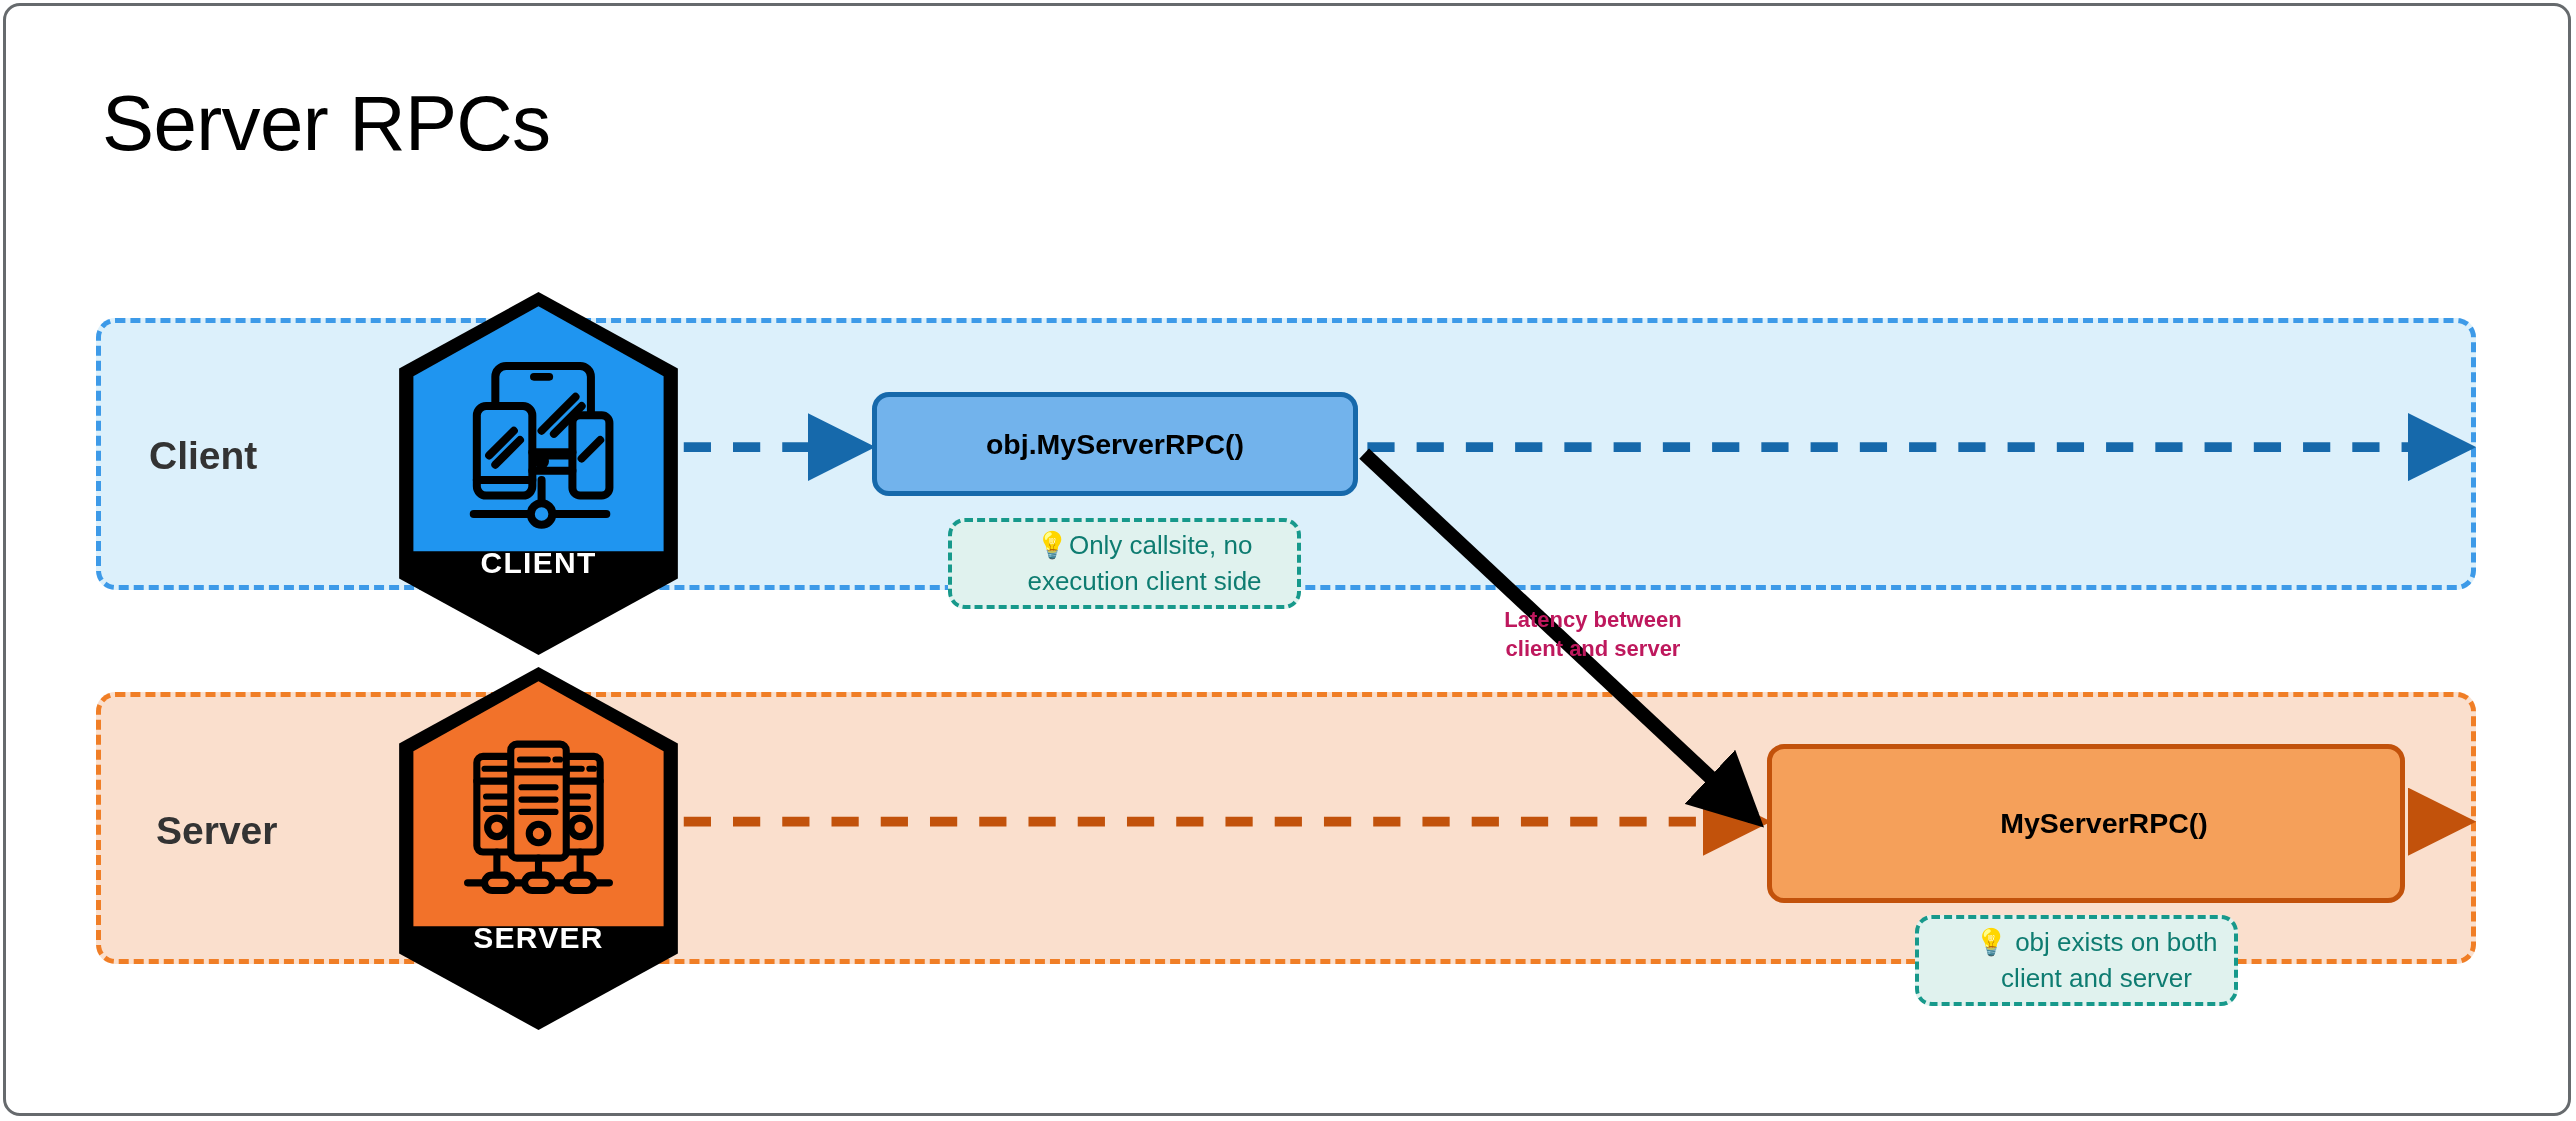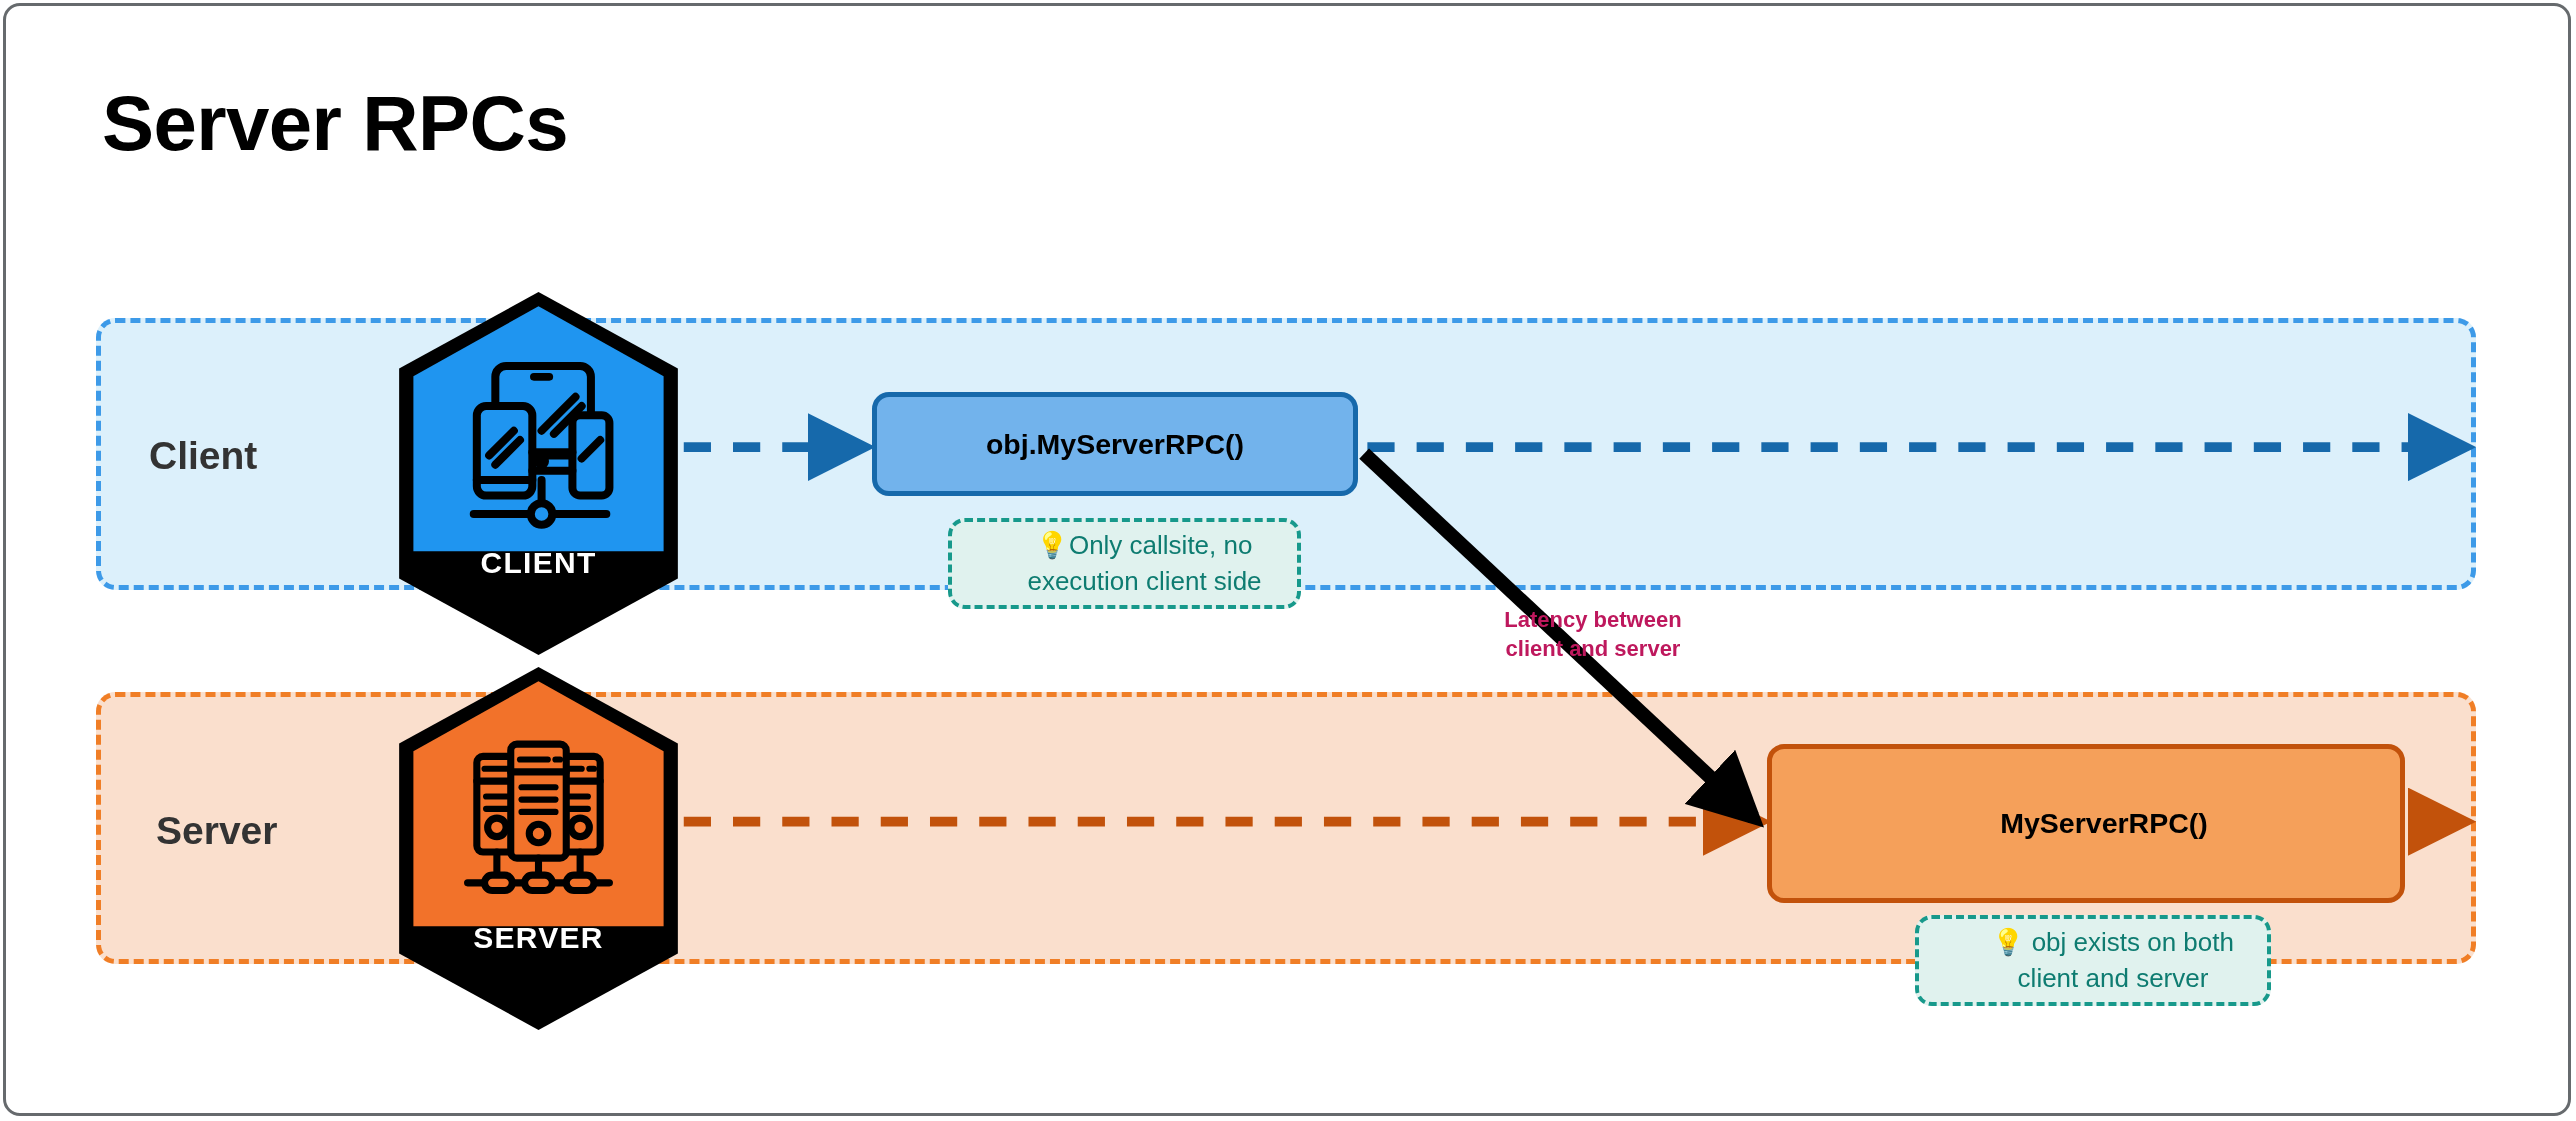--- a/index.html
+++ b/index.html
@@ -26,7 +26,7 @@
   .title{
     position:absolute;left:102px;top:84px;
     font-size:78px;line-height:1;
-    font-weight:bold;
+    font-weight:normal;
     color:#000000;
     letter-spacing:-0.6px;
     white-space:nowrap;

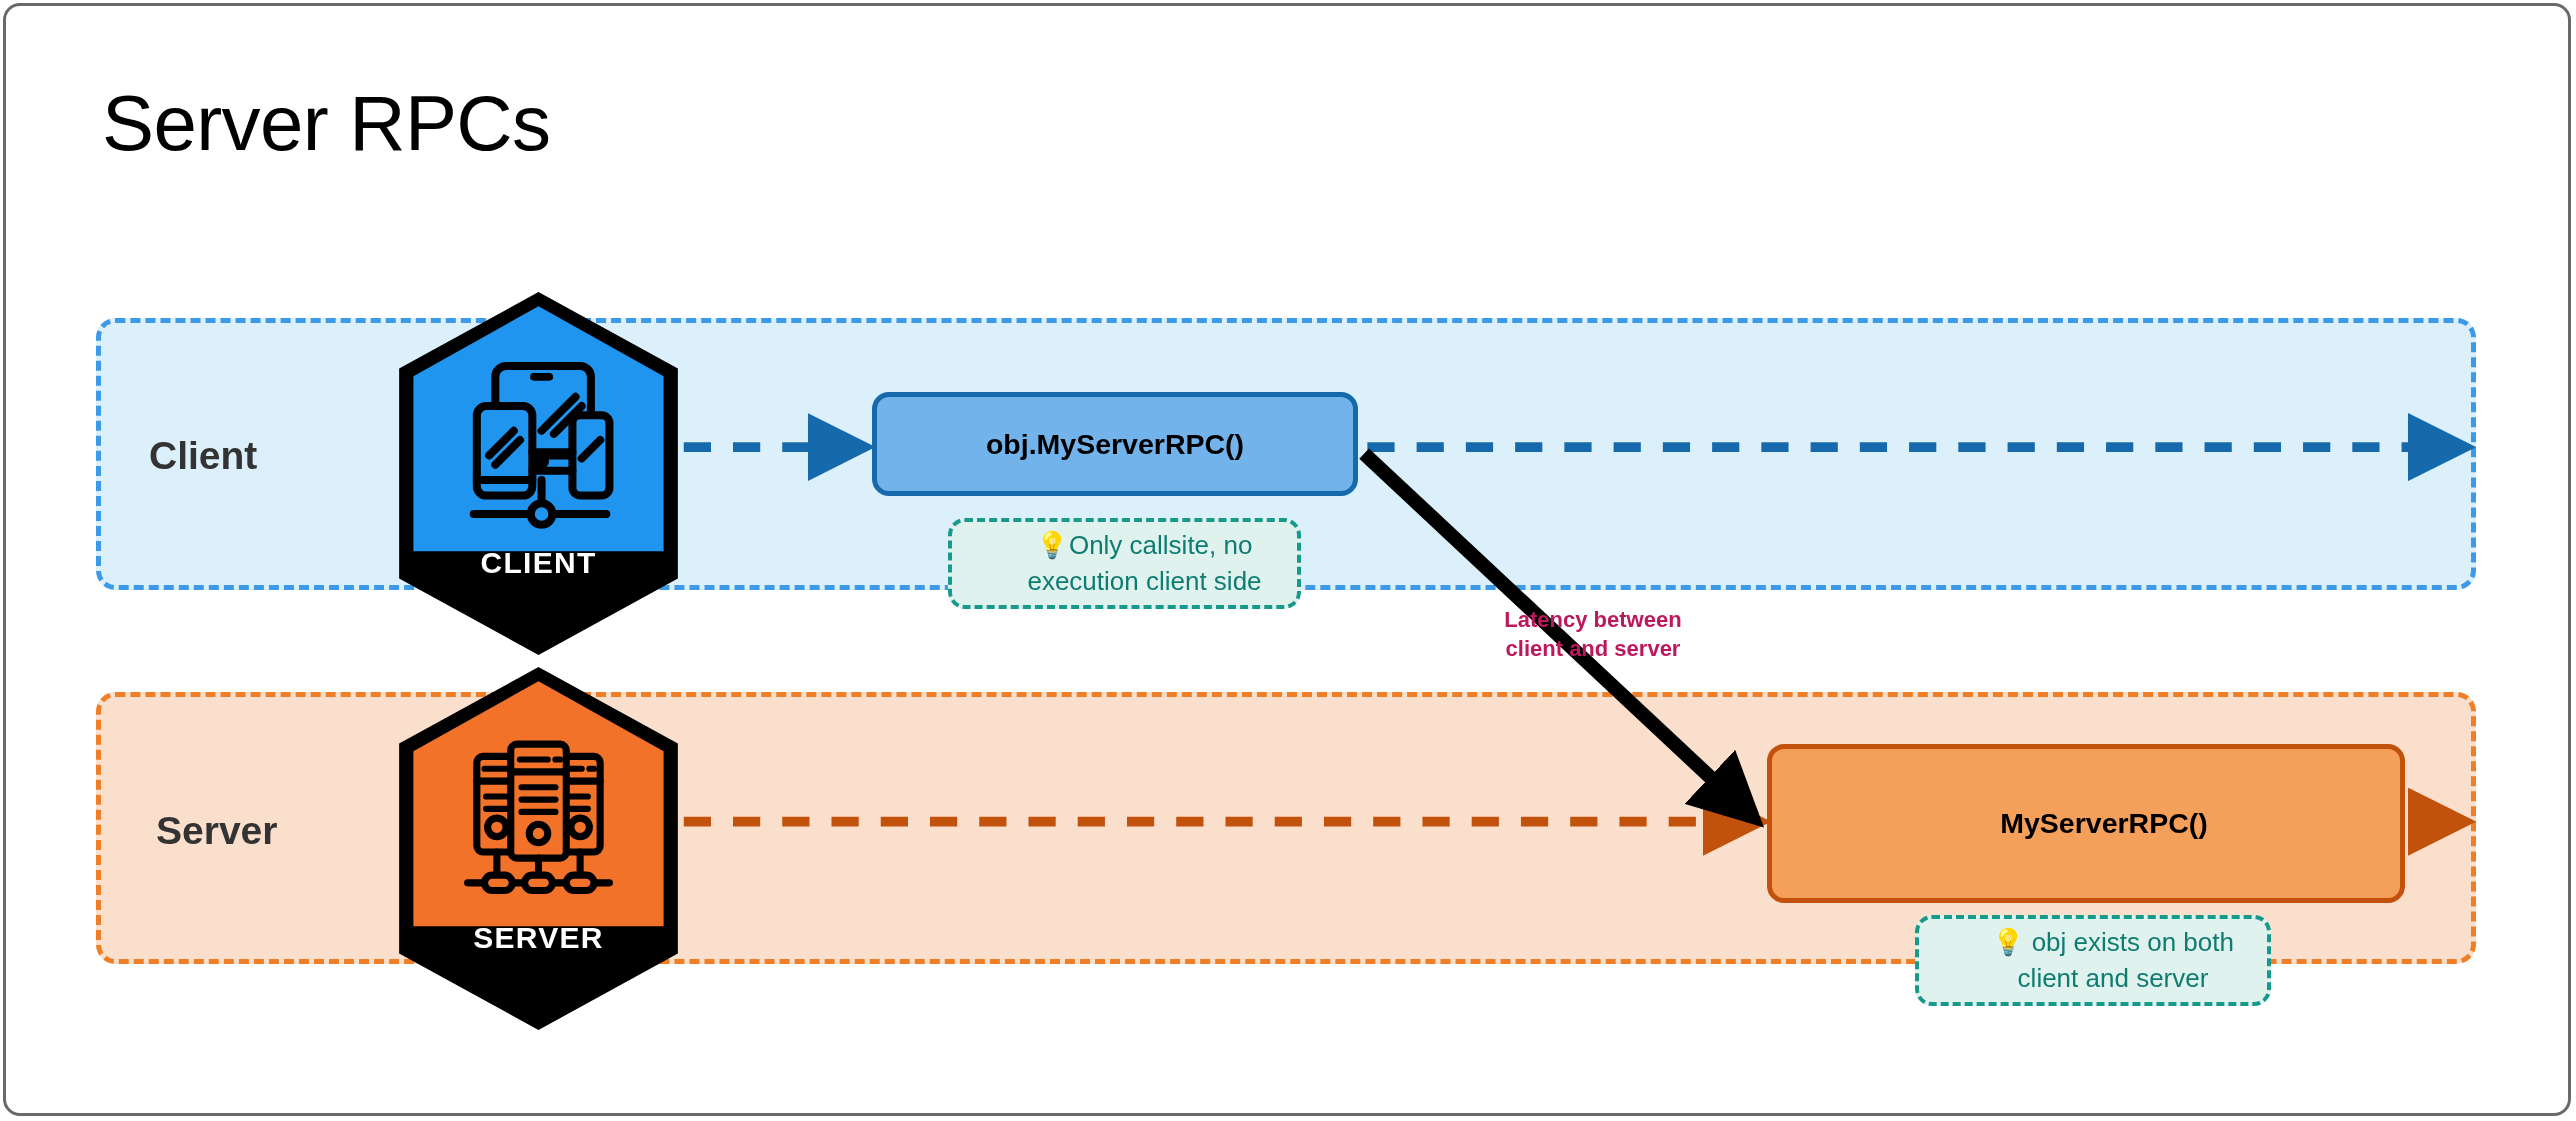--- a/index.html
+++ b/index.html
@@ -108,7 +108,7 @@
     font-size:26px;line-height:1.35;padding-left:40px;
   }
   .note-client{left:948px;top:518px;width:353px;height:91px;}
-  .note-server{left:1915px;top:915px;width:356px;height:91px;}
+  .note-server{left:1915px;top:915px;width:323px;height:91px;}
 
   
   .latency-label{

